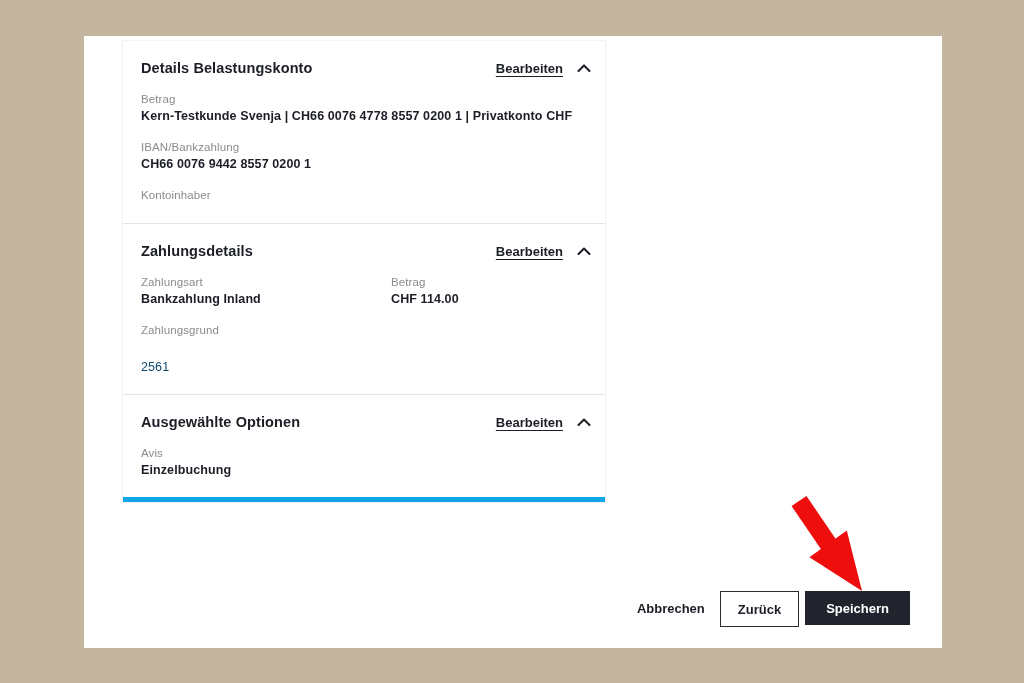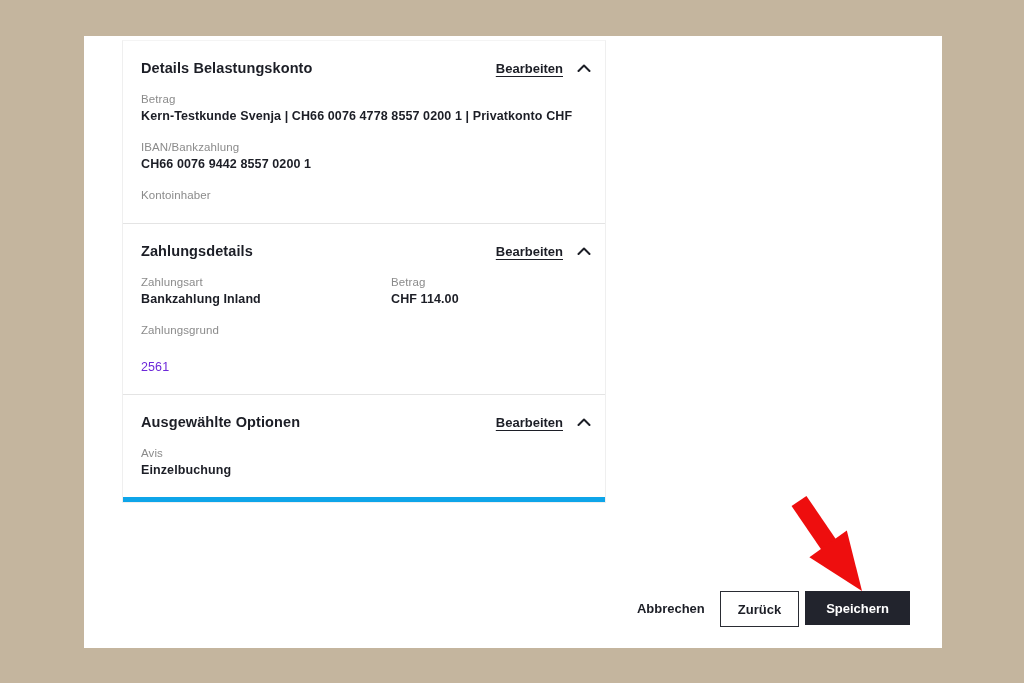--- a/index.html
+++ b/index.html
@@ -44,7 +44,7 @@
   .fgroup:last-child{margin-bottom:2px;}
   .flabel{font-size:11.5px;color:#8b8b8b;margin-bottom:4px;letter-spacing:.1px;}
   .fvalue{font-size:12.5px;font-weight:bold;color:#1c1e26;letter-spacing:.1px;}
-  .fvalue.regular{font-weight:normal;color:#6d28d9;margin-top:24px;}
+  .fvalue.regular{font-weight:normal;color:#0c4a6e;margin-top:24px;}
   .two-col{display:grid;grid-template-columns:250px 1fr;}
   .footer{
     position:absolute;right:32px;bottom:21px;

